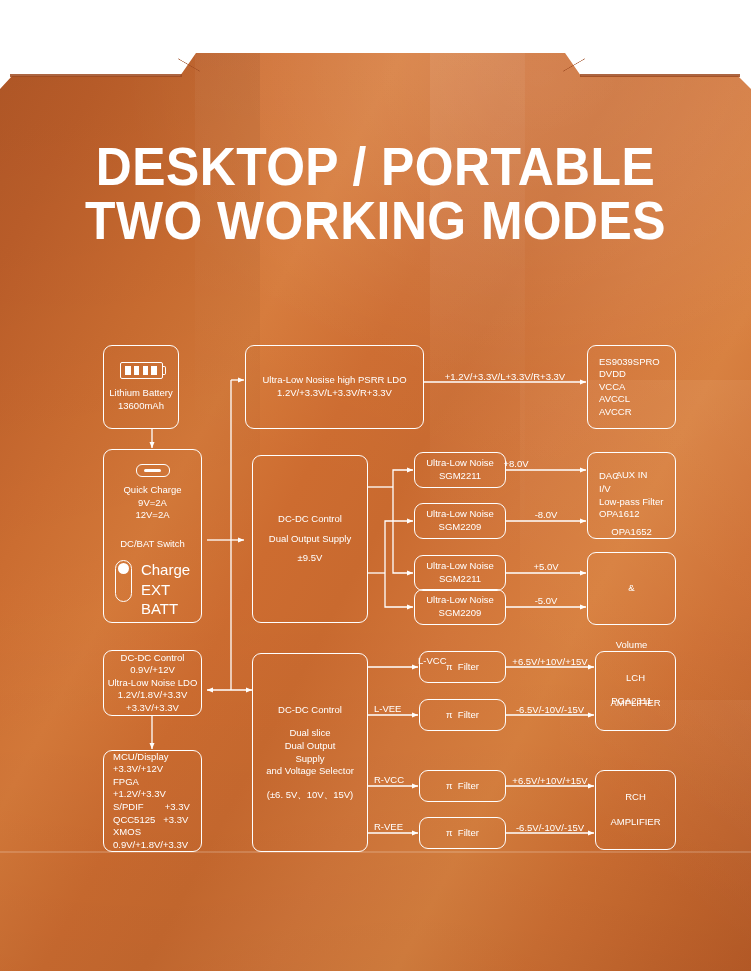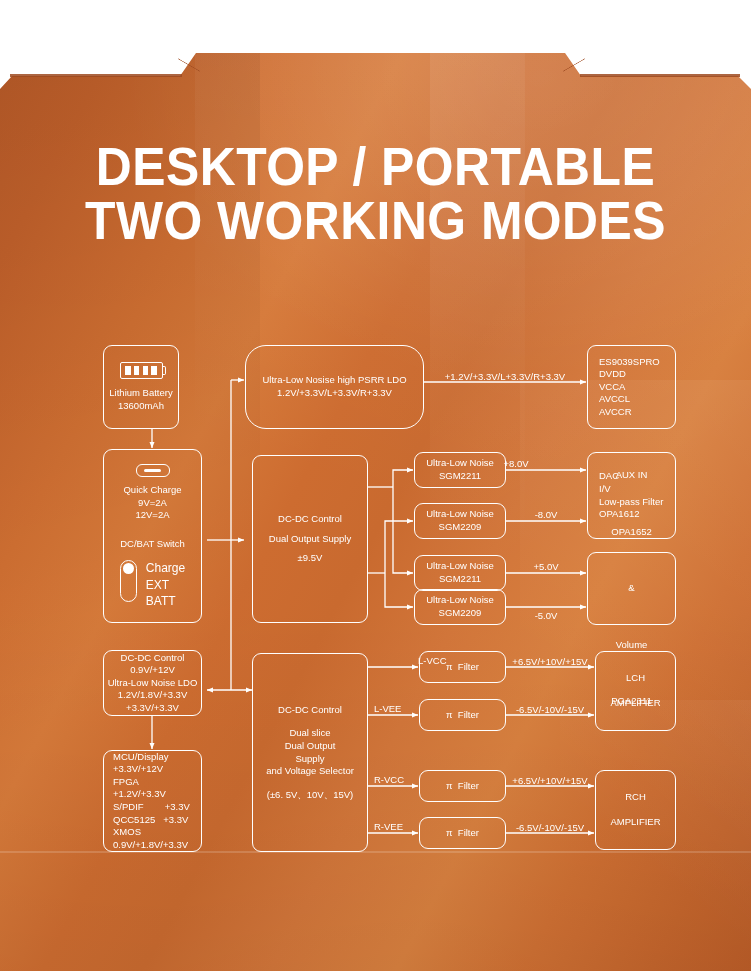--- a/index.html
+++ b/index.html
@@ -181,7 +181,7 @@
     <div class="ln">13600mAh</div>
   </div>
 
-  <div class="box" style="left:245px;top:345px;width:179px;height:84px;border-radius:21px;">
+  <div class="box" style="left:245px;top:345px;width:179px;height:84px;">
     <div class="ln">Ultra-Low Nosise high PSRR LDO</div>
     <div class="ln">1.2V/+3.3V/L+3.3V/R+3.3V</div>
   </div>

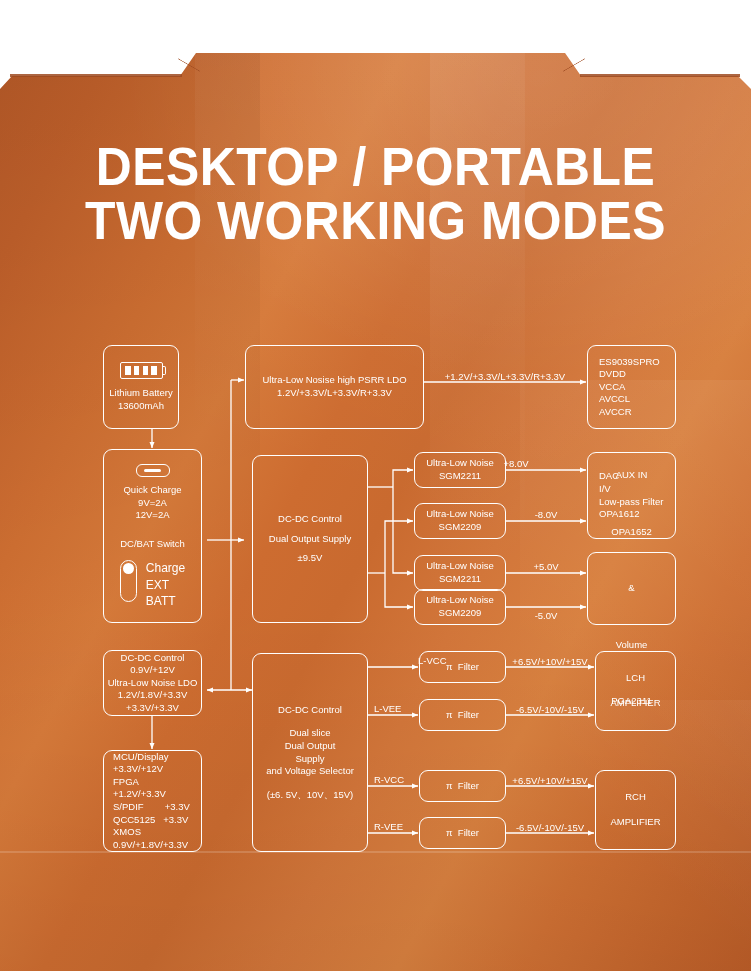--- a/index.html
+++ b/index.html
@@ -94,7 +94,7 @@
       box-sizing:border-box;}
   .sw i{display:block;width:11px;height:11px;border-radius:50%;background:#fff;}
   .swlbls{display:flex;flex-direction:column;gap:4.5px;text-align:left;
-          font-size:12px;line-height:1;padding-top:2px;}
+          font-size:15px;line-height:1;padding-top:2px;}
 </style>
 </head>
 <body>

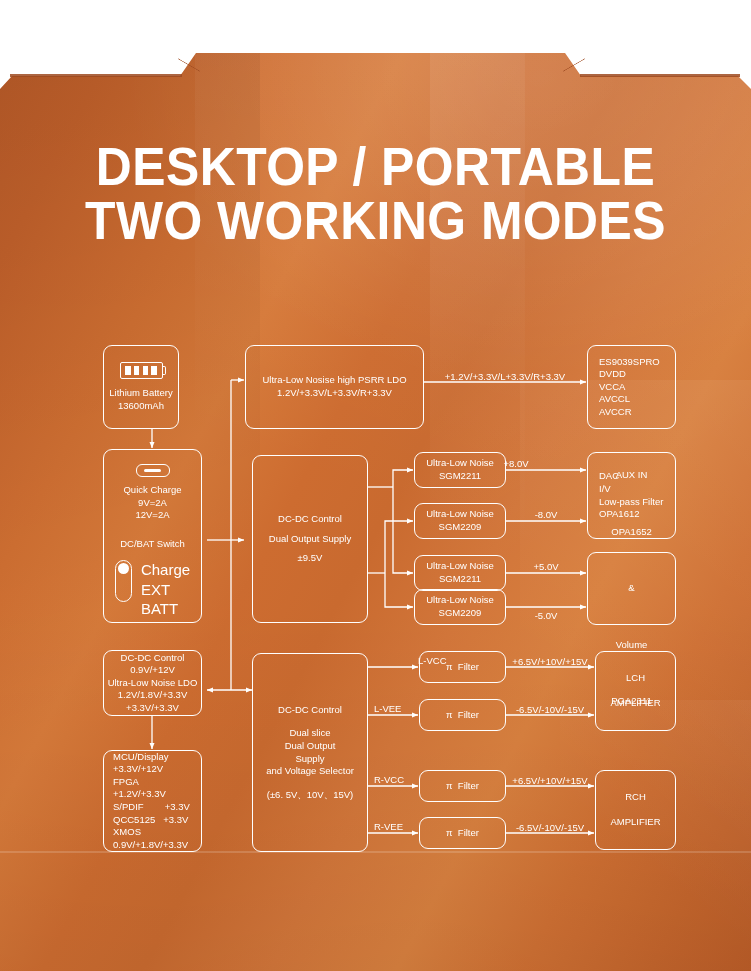--- a/index.html
+++ b/index.html
@@ -246,7 +246,7 @@
   <div class="lbl c" style="left:516px;top:458px;">+8.0V</div>
   <div class="lbl c" style="left:546px;top:509px;">-8.0V</div>
   <div class="lbl c" style="left:546px;top:561px;">+5.0V</div>
-  <div class="lbl c" style="left:546px;top:610px;">-5.0V</div>
+  <div class="lbl c" style="left:546px;top:595px;">-5.0V</div>
 
   <div class="box lft" style="left:587px;top:452px;width:89px;height:87px;padding-left:11px;">
     <div class="ln">DAC</div>

